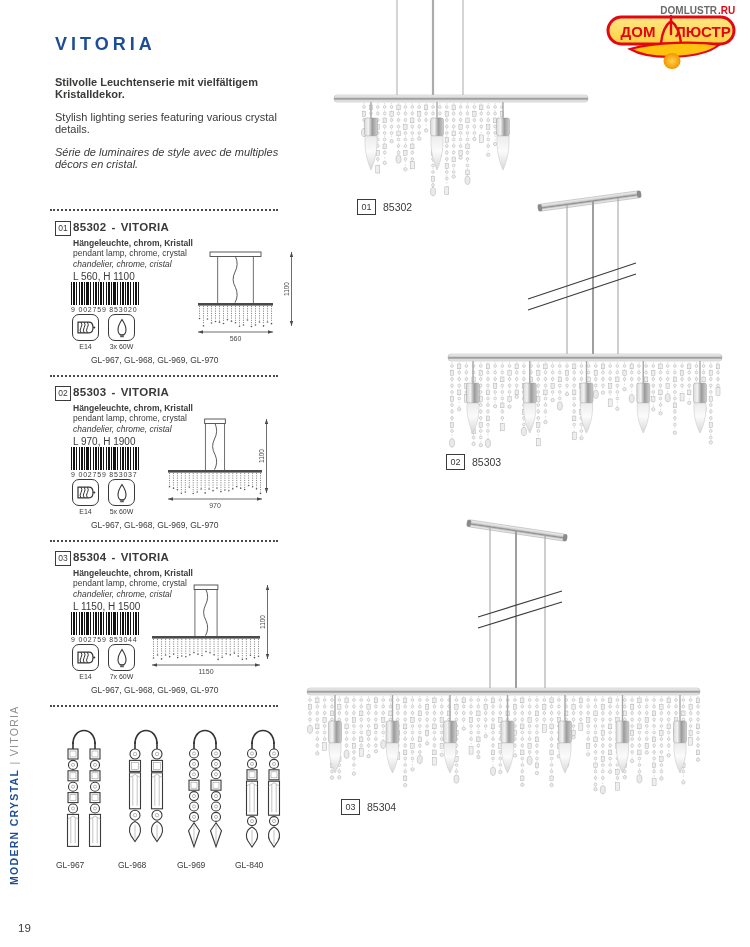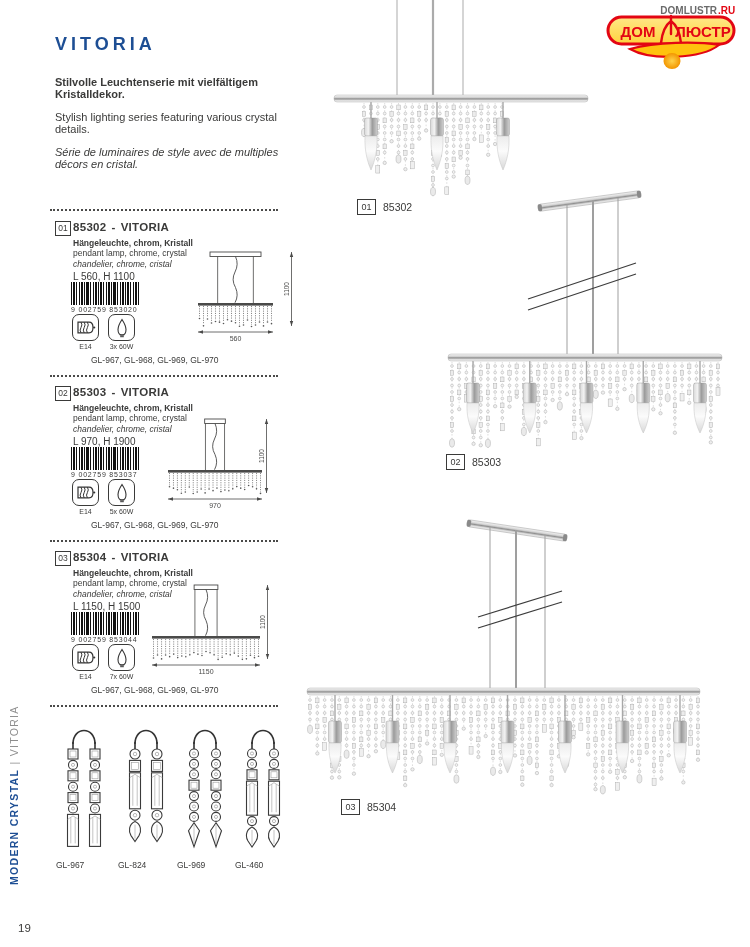--- a/index.html
+++ b/index.html
@@ -1756,7 +1756,7 @@
         <path d="M39,103.6 C32.5,106.6 32.5,113.6 35,117.6 C37,120.6 39,123.6 39,123.6 C39,123.6 41,120.6 43,117.6 C45.5,113.6 45.5,106.6 39,103.6 Z" fill="#fff" stroke="#3a3a3a" stroke-width="1.1"></path>
         <line x1="39" y1="106.6" x2="39" y2="120.6" stroke="#9a9a9a" stroke-width="0.6"></line>
       </svg>
-    <div class="pendant-label">GL-824</div>
+    <div class="pendant-label">GL-968</div>
   </div>
   <div class="pendant-col pc2">
     <svg class="pendant" width="56" height="134" viewBox="0 0 56 134">

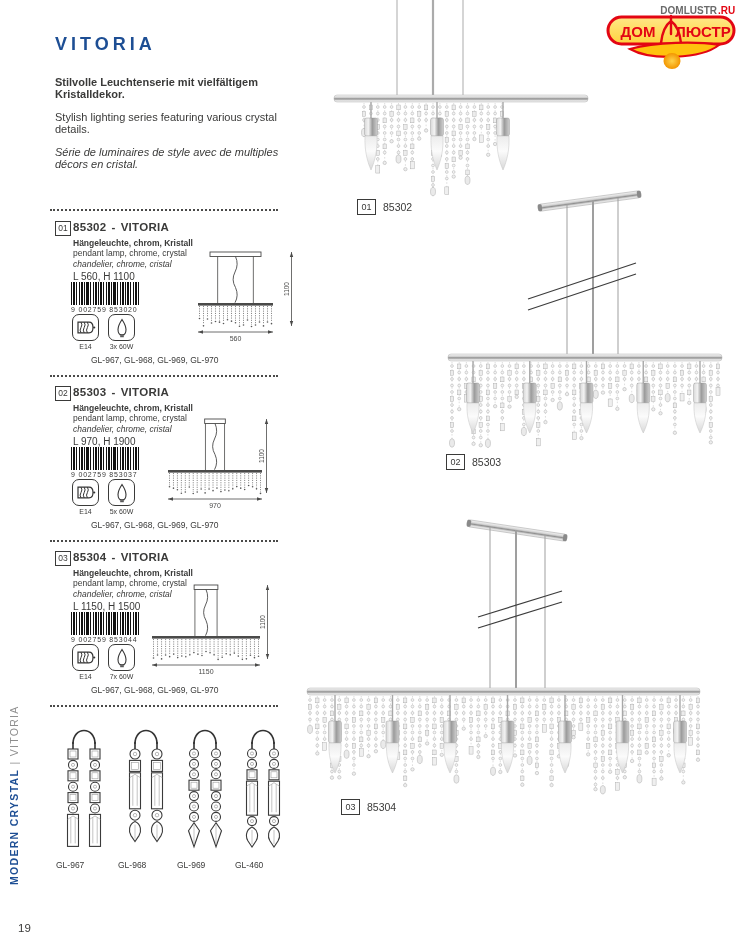--- a/index.html
+++ b/index.html
@@ -1832,7 +1832,7 @@
         <path d="M39,109 C32.5,112 32.5,119 35,123 C37,126 39,129 39,129 C39,129 41,126 43,123 C45.5,119 45.5,112 39,109 Z" fill="#fff" stroke="#3a3a3a" stroke-width="1.1"></path>
         <line x1="39" y1="112" x2="39" y2="126" stroke="#9a9a9a" stroke-width="0.6"></line>
       </svg>
-    <div class="pendant-label">GL-460</div>
+    <div class="pendant-label">GL-840</div>
   </div>
 
   <div class="side">

